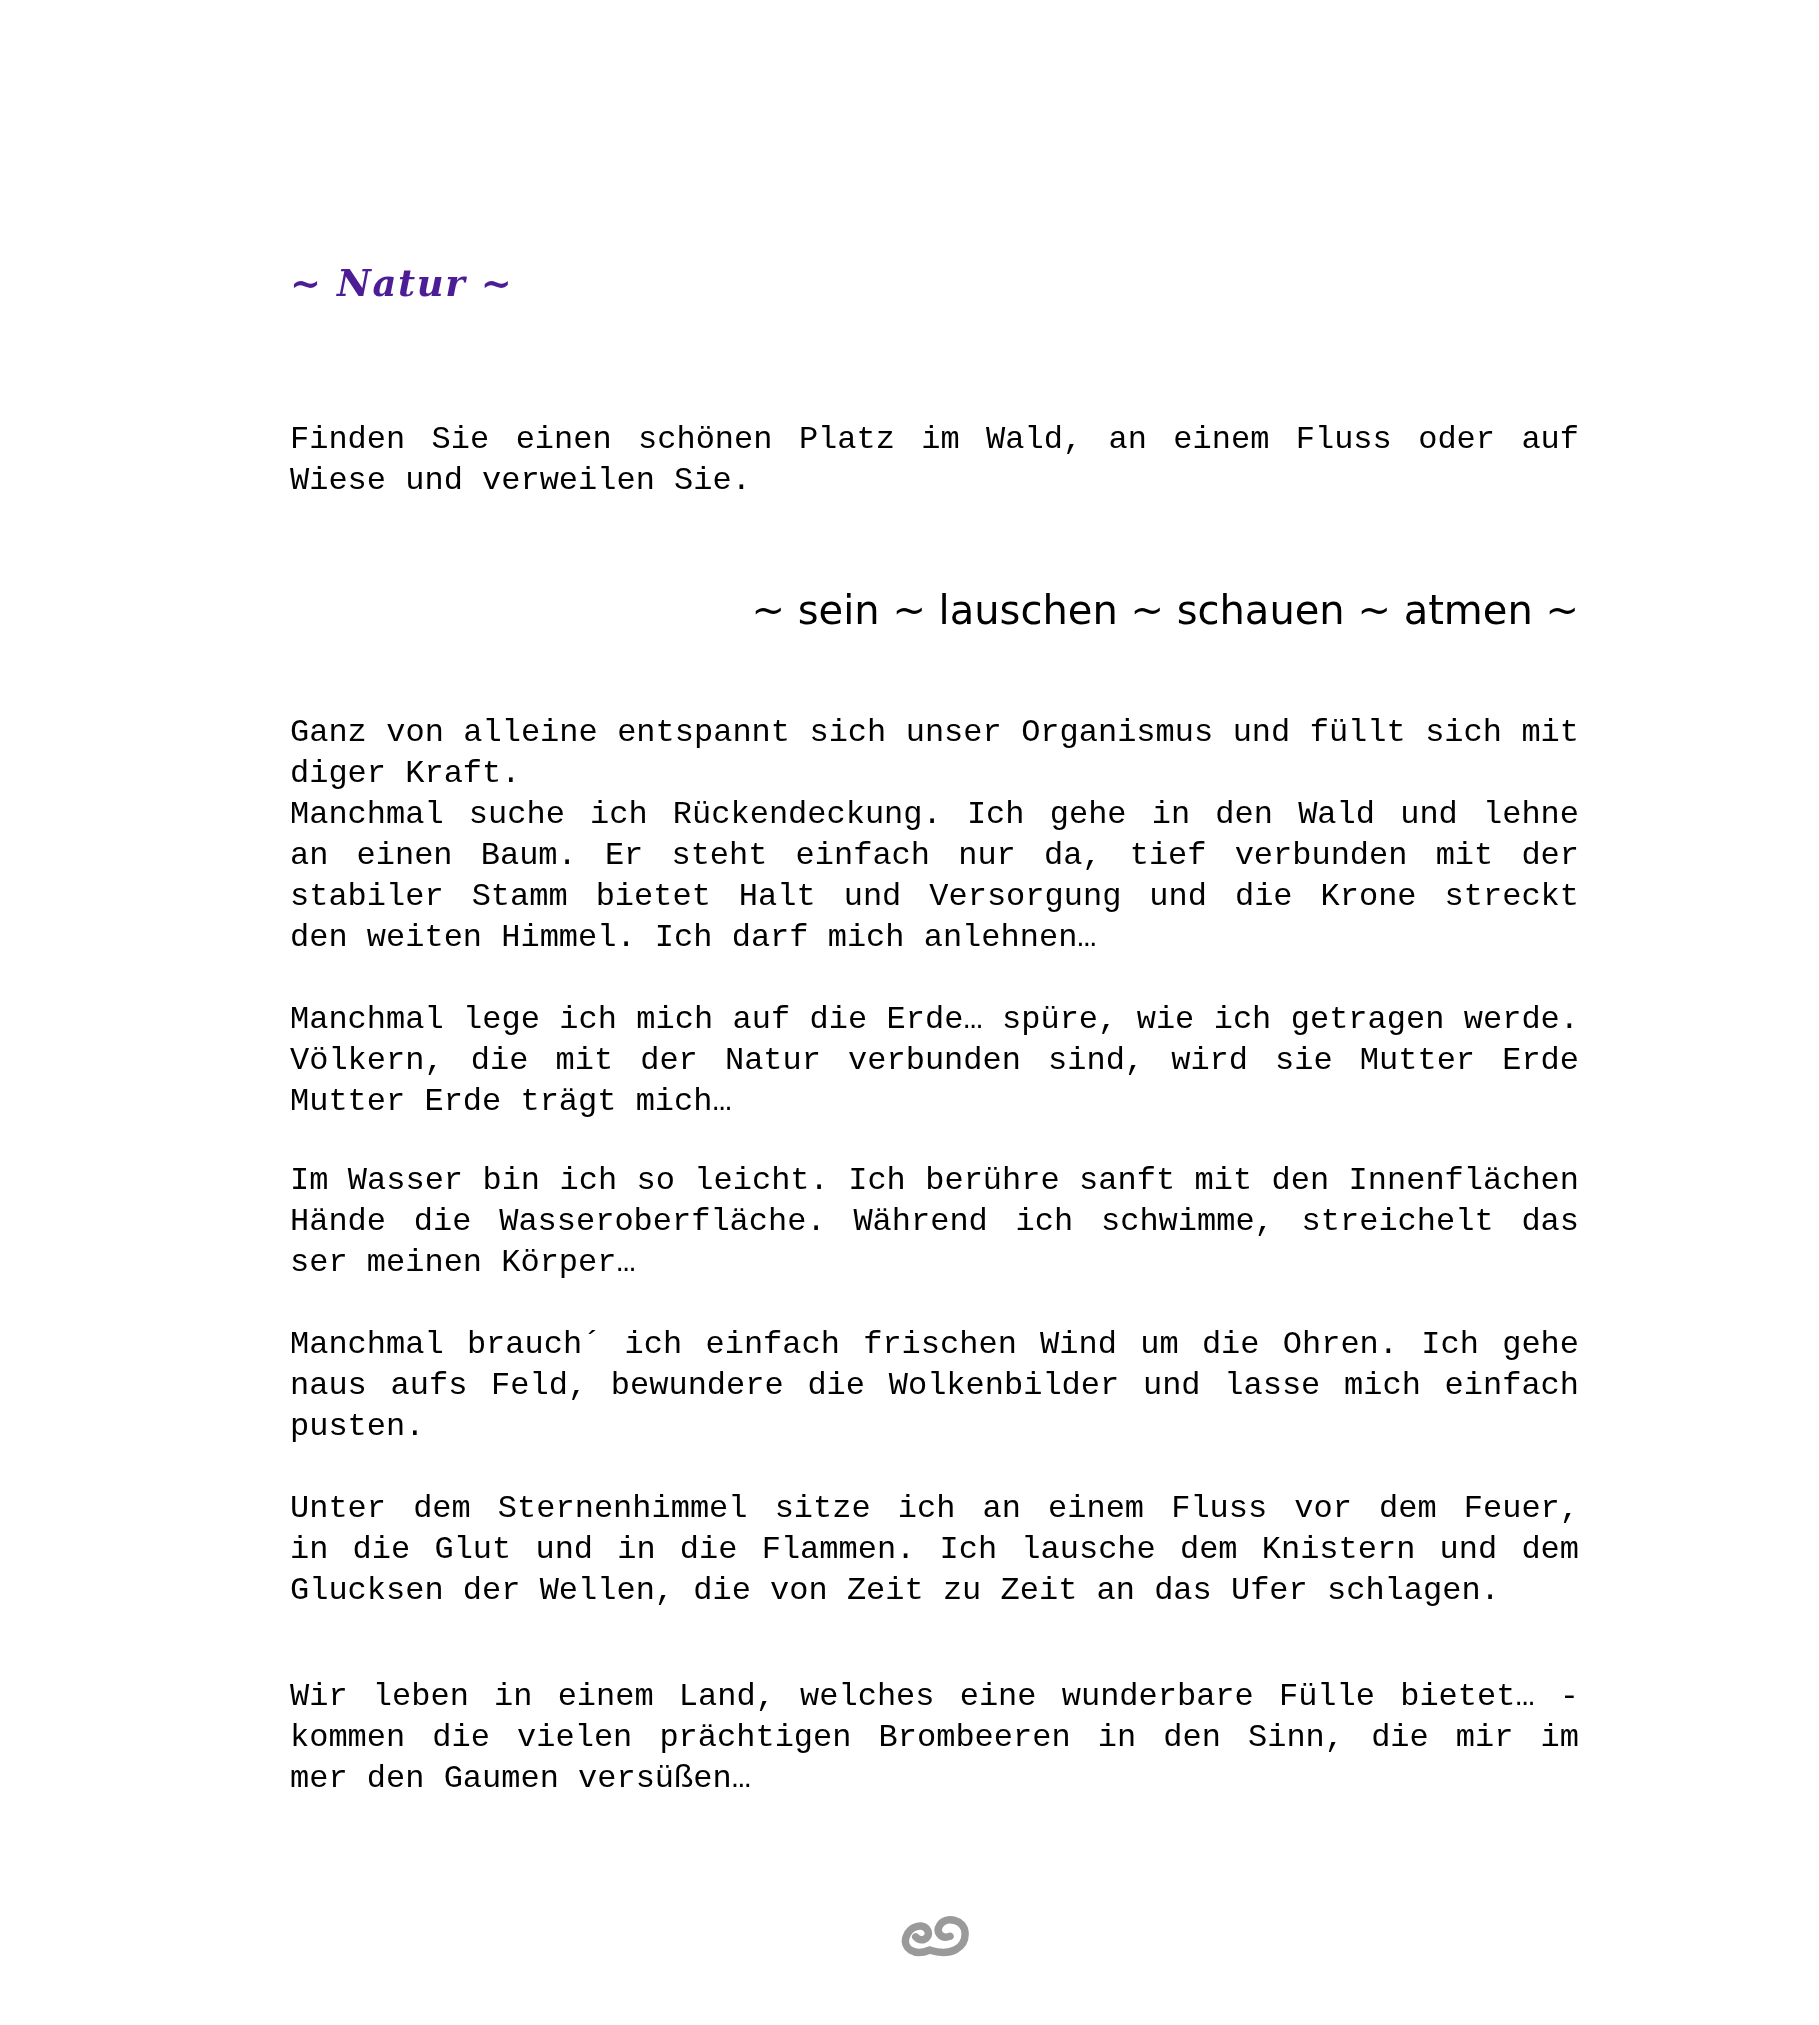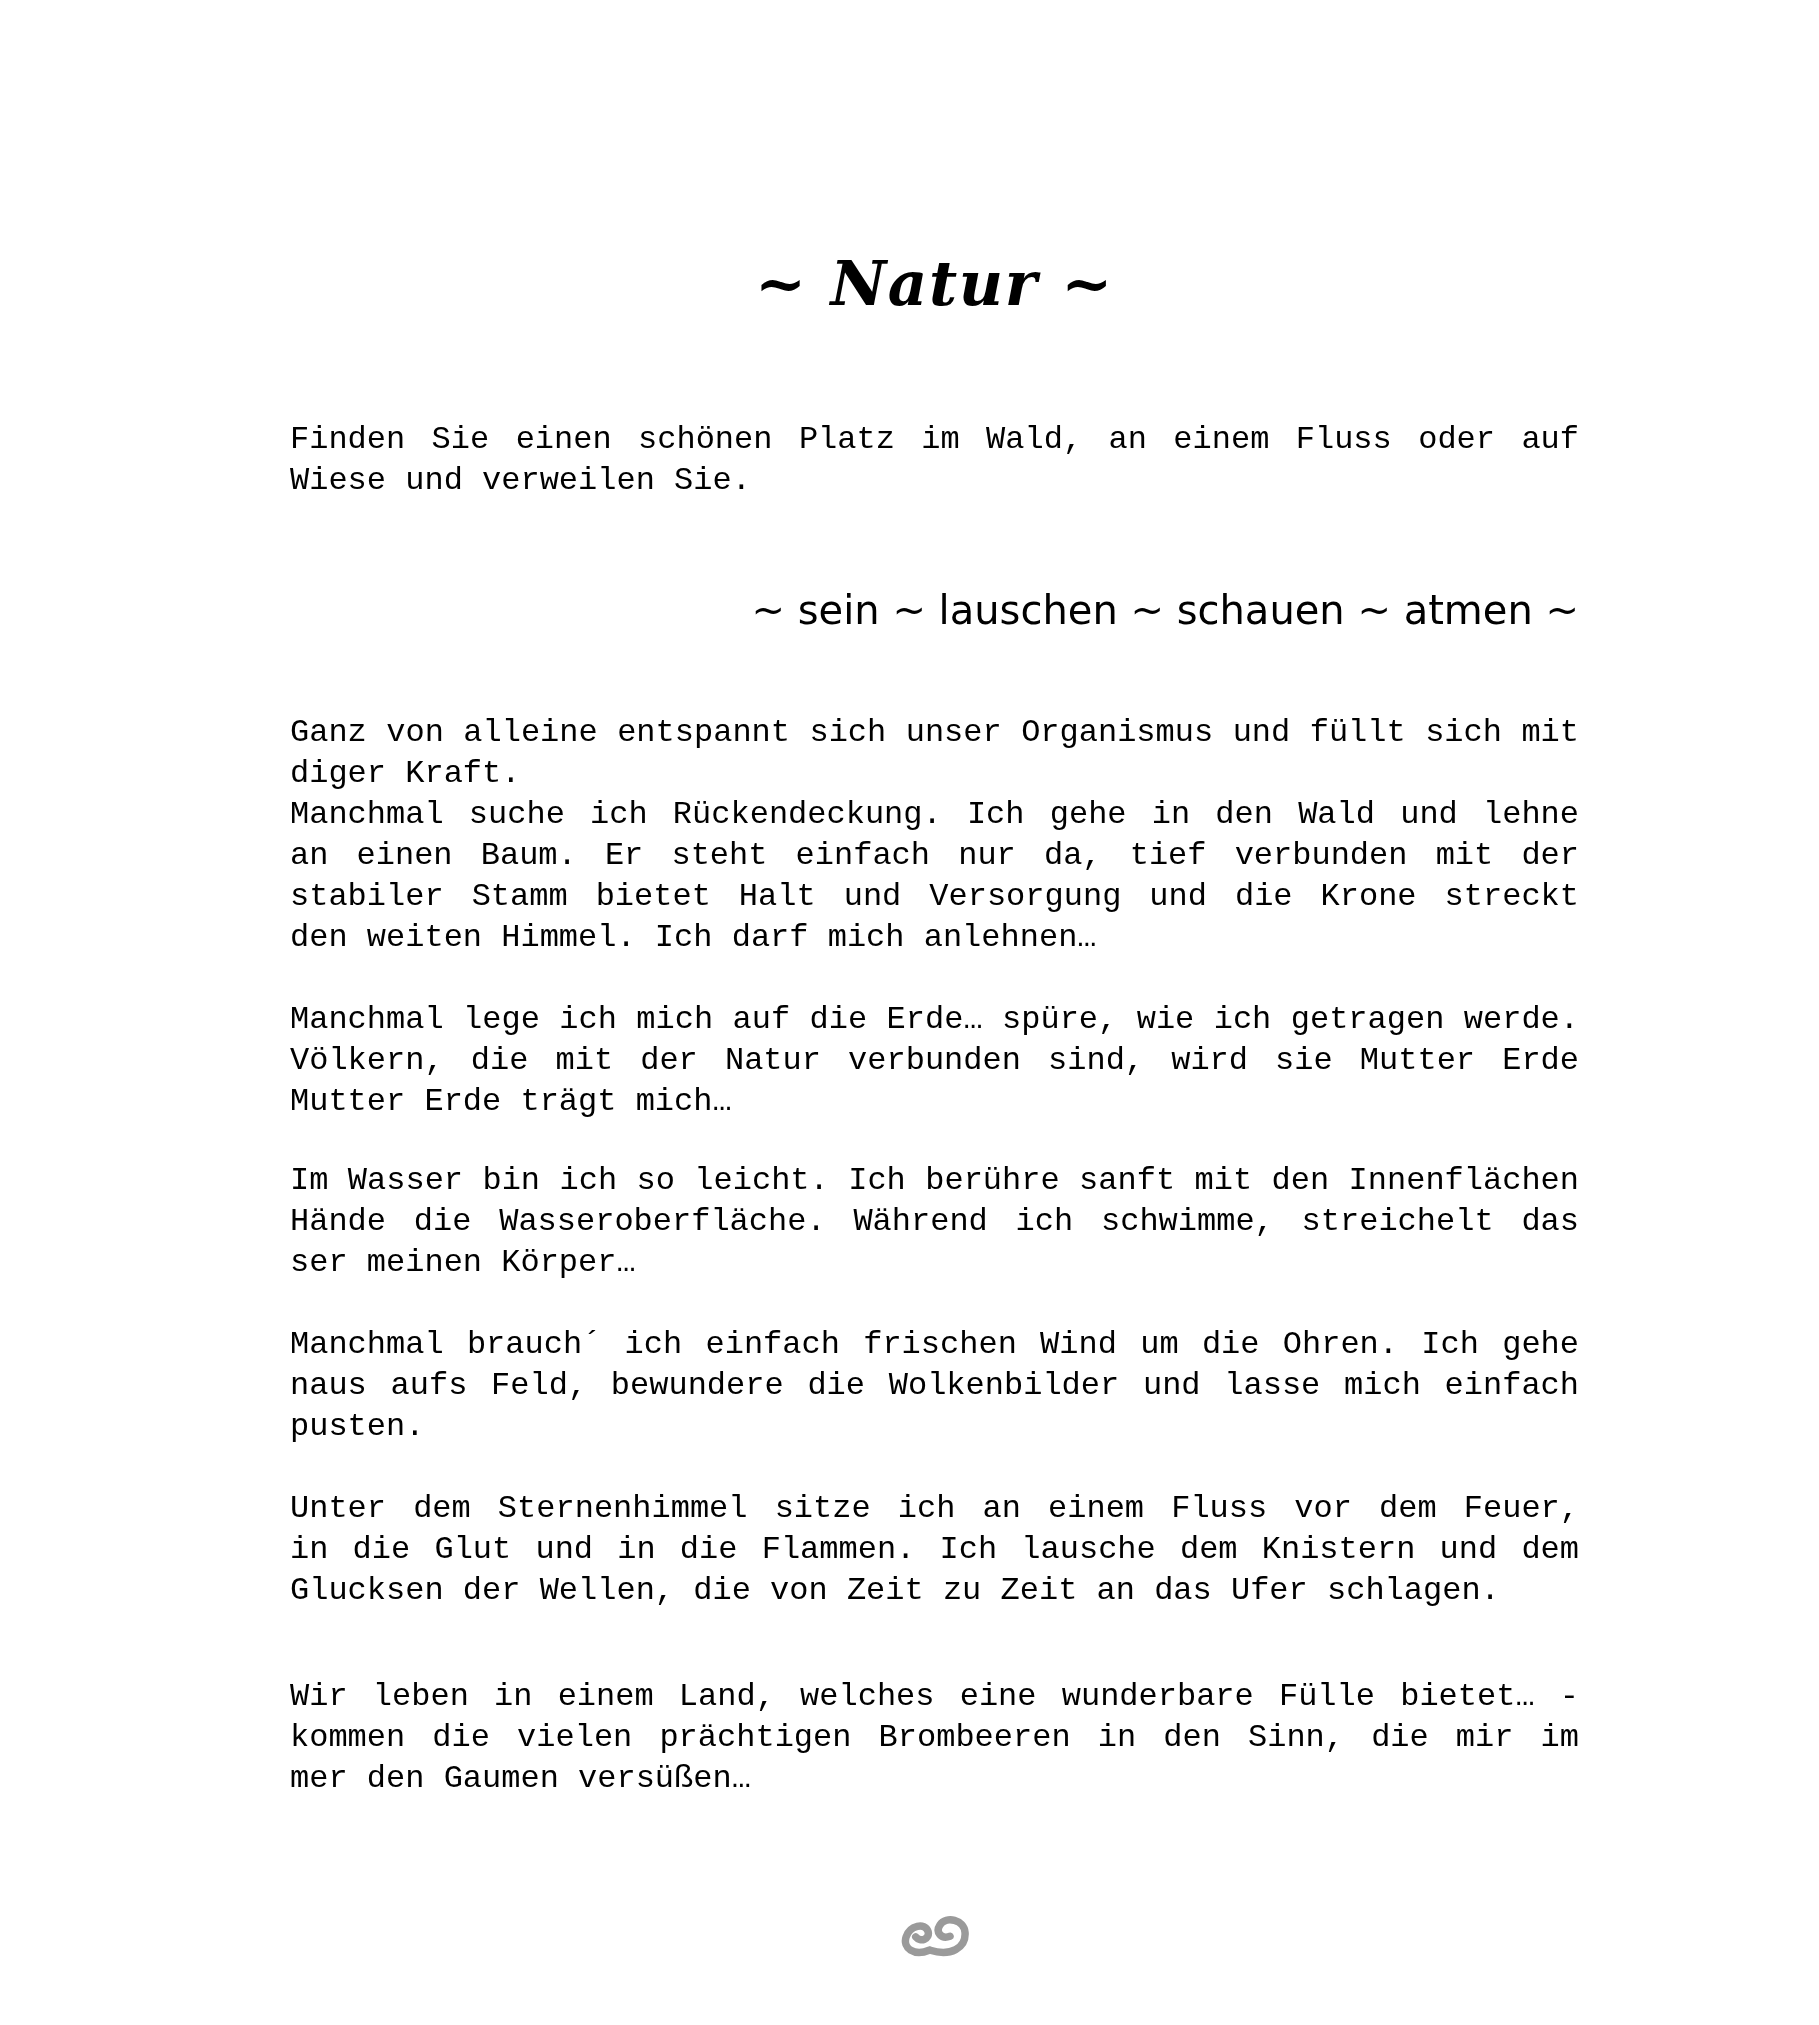--- a/index.html
+++ b/index.html
@@ -22,10 +22,9 @@
     font-family: "DejaVu Serif", "Liberation Serif", serif;
     font-style: italic;
     font-weight: bold;
-    font-size: 61px;
+    font-size: 37px;
     line-height: 89px;
-    color: #000000;
-    text-align: center;
+    color: #4c1d95;
     letter-spacing: 1.6px;
   }
   .para { margin: 0; padding: 0; font-family: Liberation Mono, monospace; }

